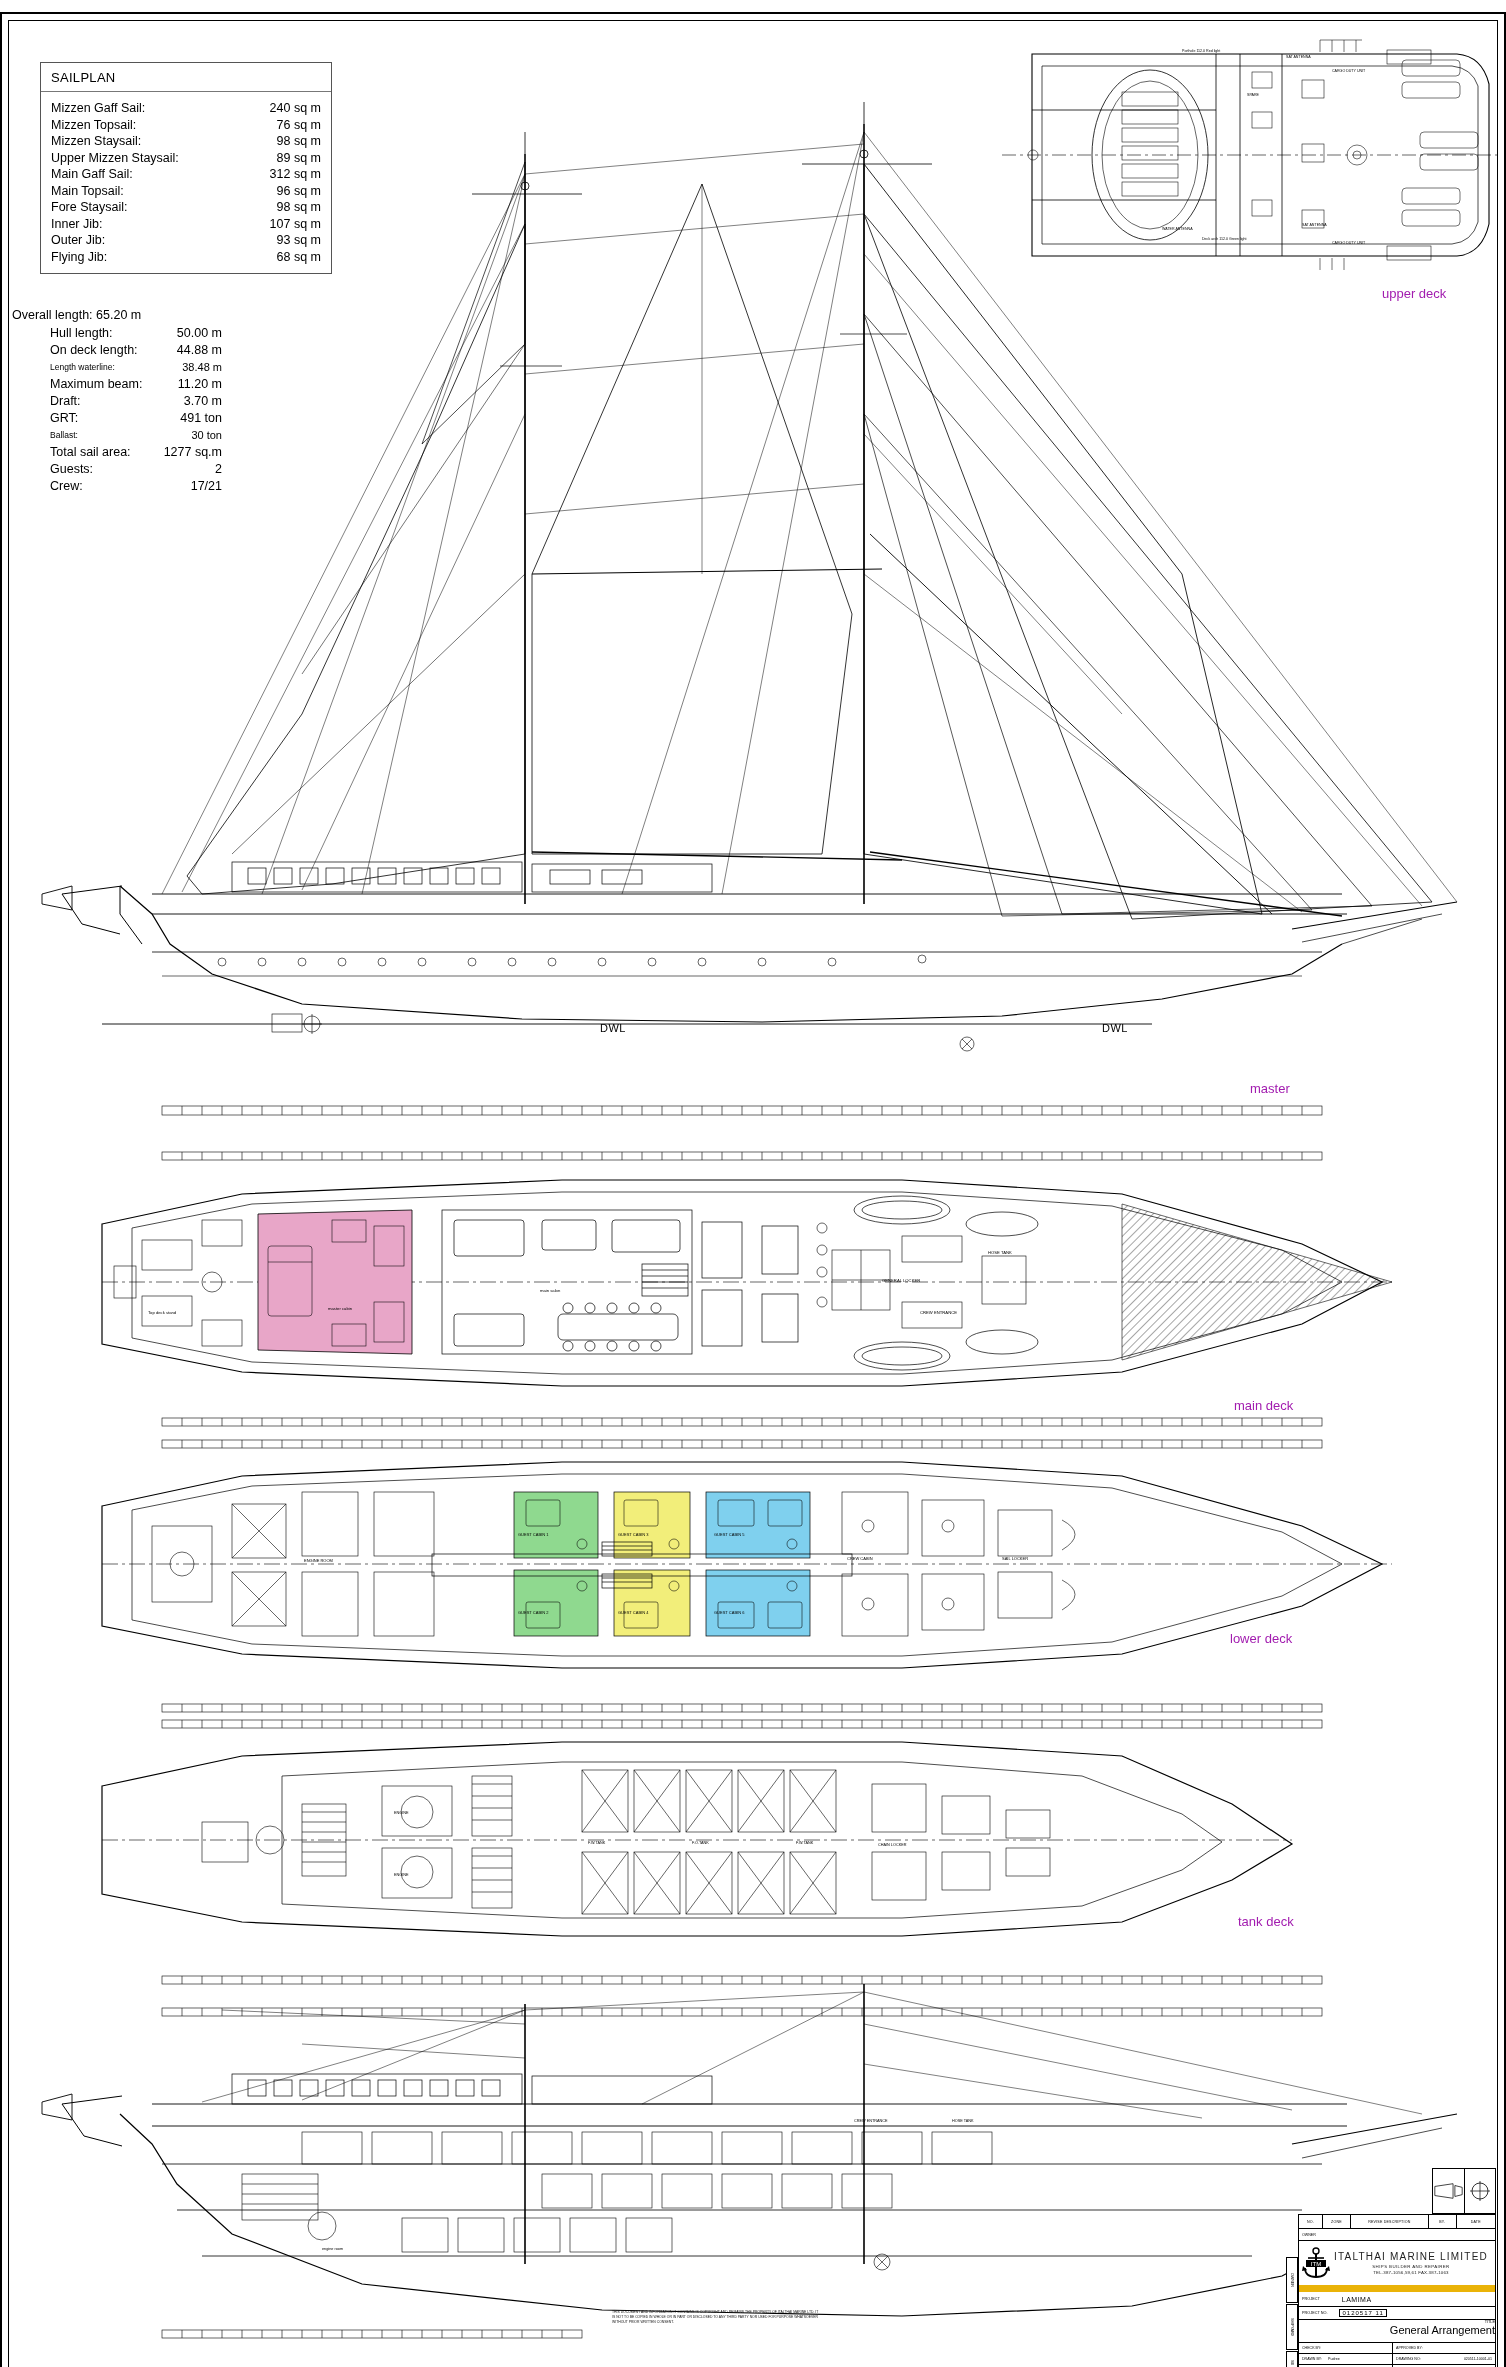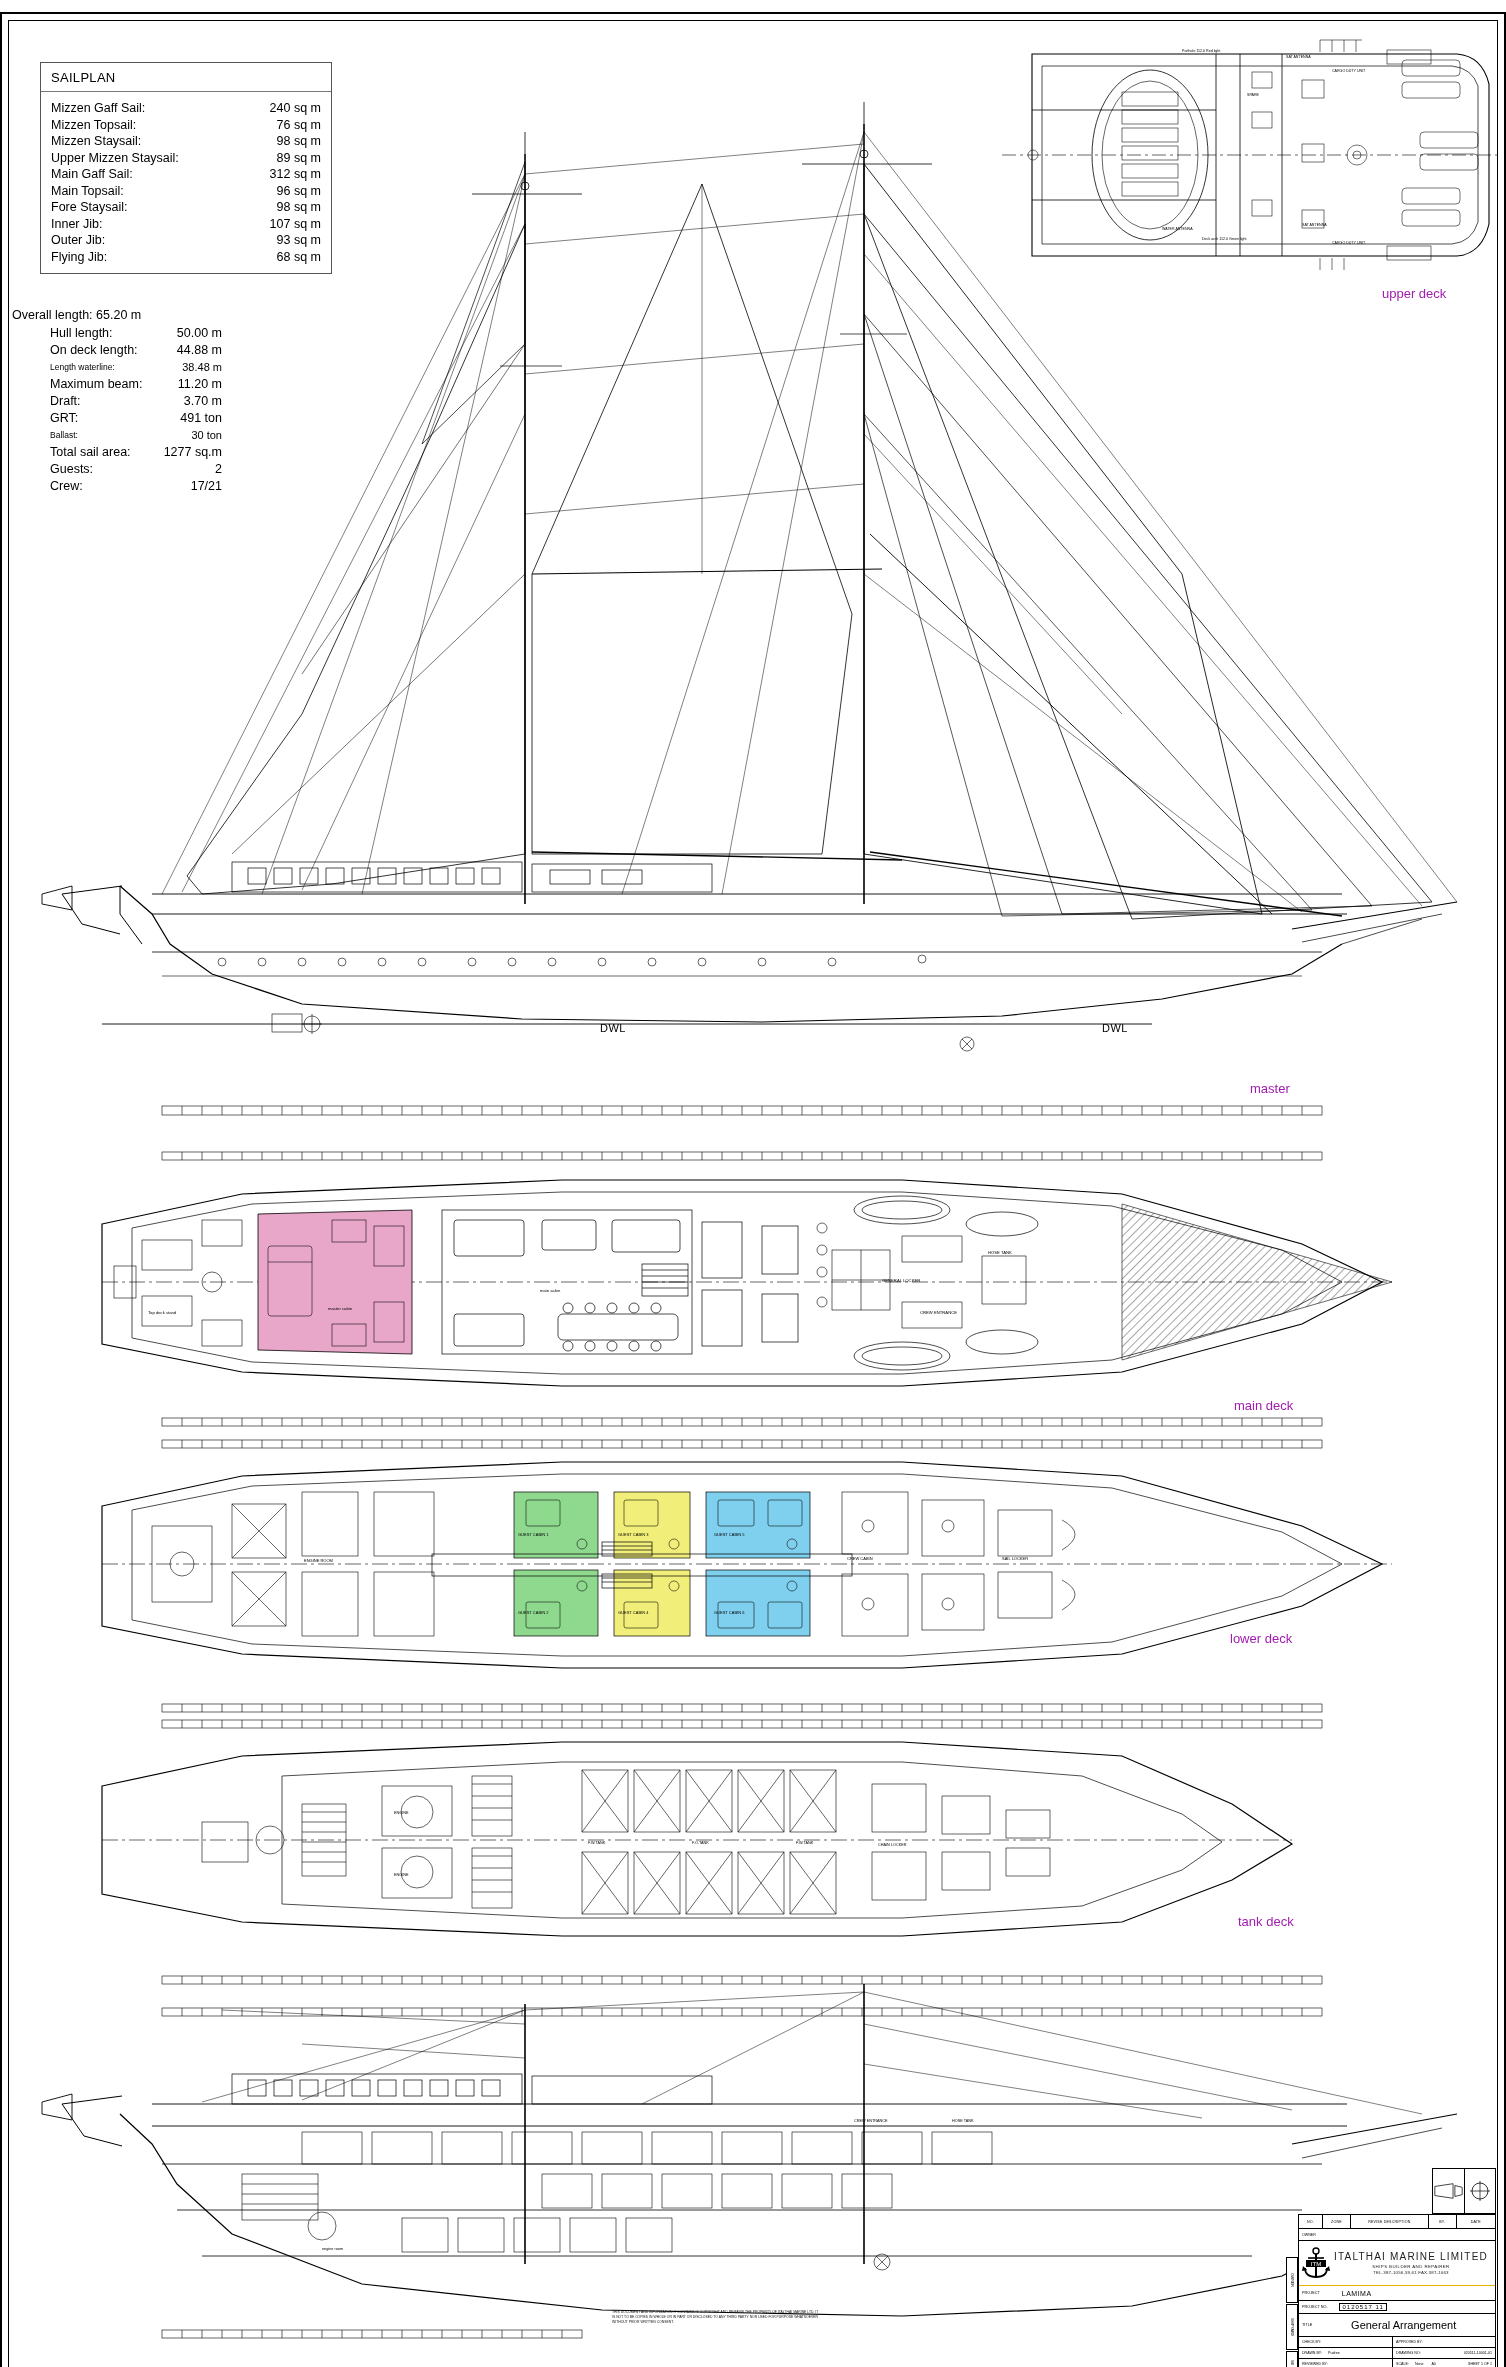--- a/index.html
+++ b/index.html
@@ -37,7 +37,7 @@
   .tb-rev div{border-right:1px solid #000;display:flex;align-items:center;justify-content:center;font-size:3.6px;letter-spacing:.2px;}
   .tb-rev .c1{width:12%}.tb-rev .c2{width:14%}.tb-rev .c3{width:40%}.tb-rev .c4{width:14%}.tb-rev .c5{width:20%;border-right:none}
   .tb-owner{height:11px;border-bottom:1px solid #000;display:flex;align-items:center;padding-left:3px;font-size:3.6px;}
-  .tb-company{height:44px;border-bottom:1px solid #eab308;display:flex;align-items:center;padding-left:2px;}
+  .tb-company{height:44px;border-bottom:7px solid #eab308;display:flex;align-items:center;padding-left:2px;}
   .anchor-logo{width:30px;height:34px;position:relative;flex:0 0 auto;}
   .co-txt{flex:1;text-align:center;padding-right:4px;}
   .co-name{font-size:10px;letter-spacing:1.2px;color:#222;}

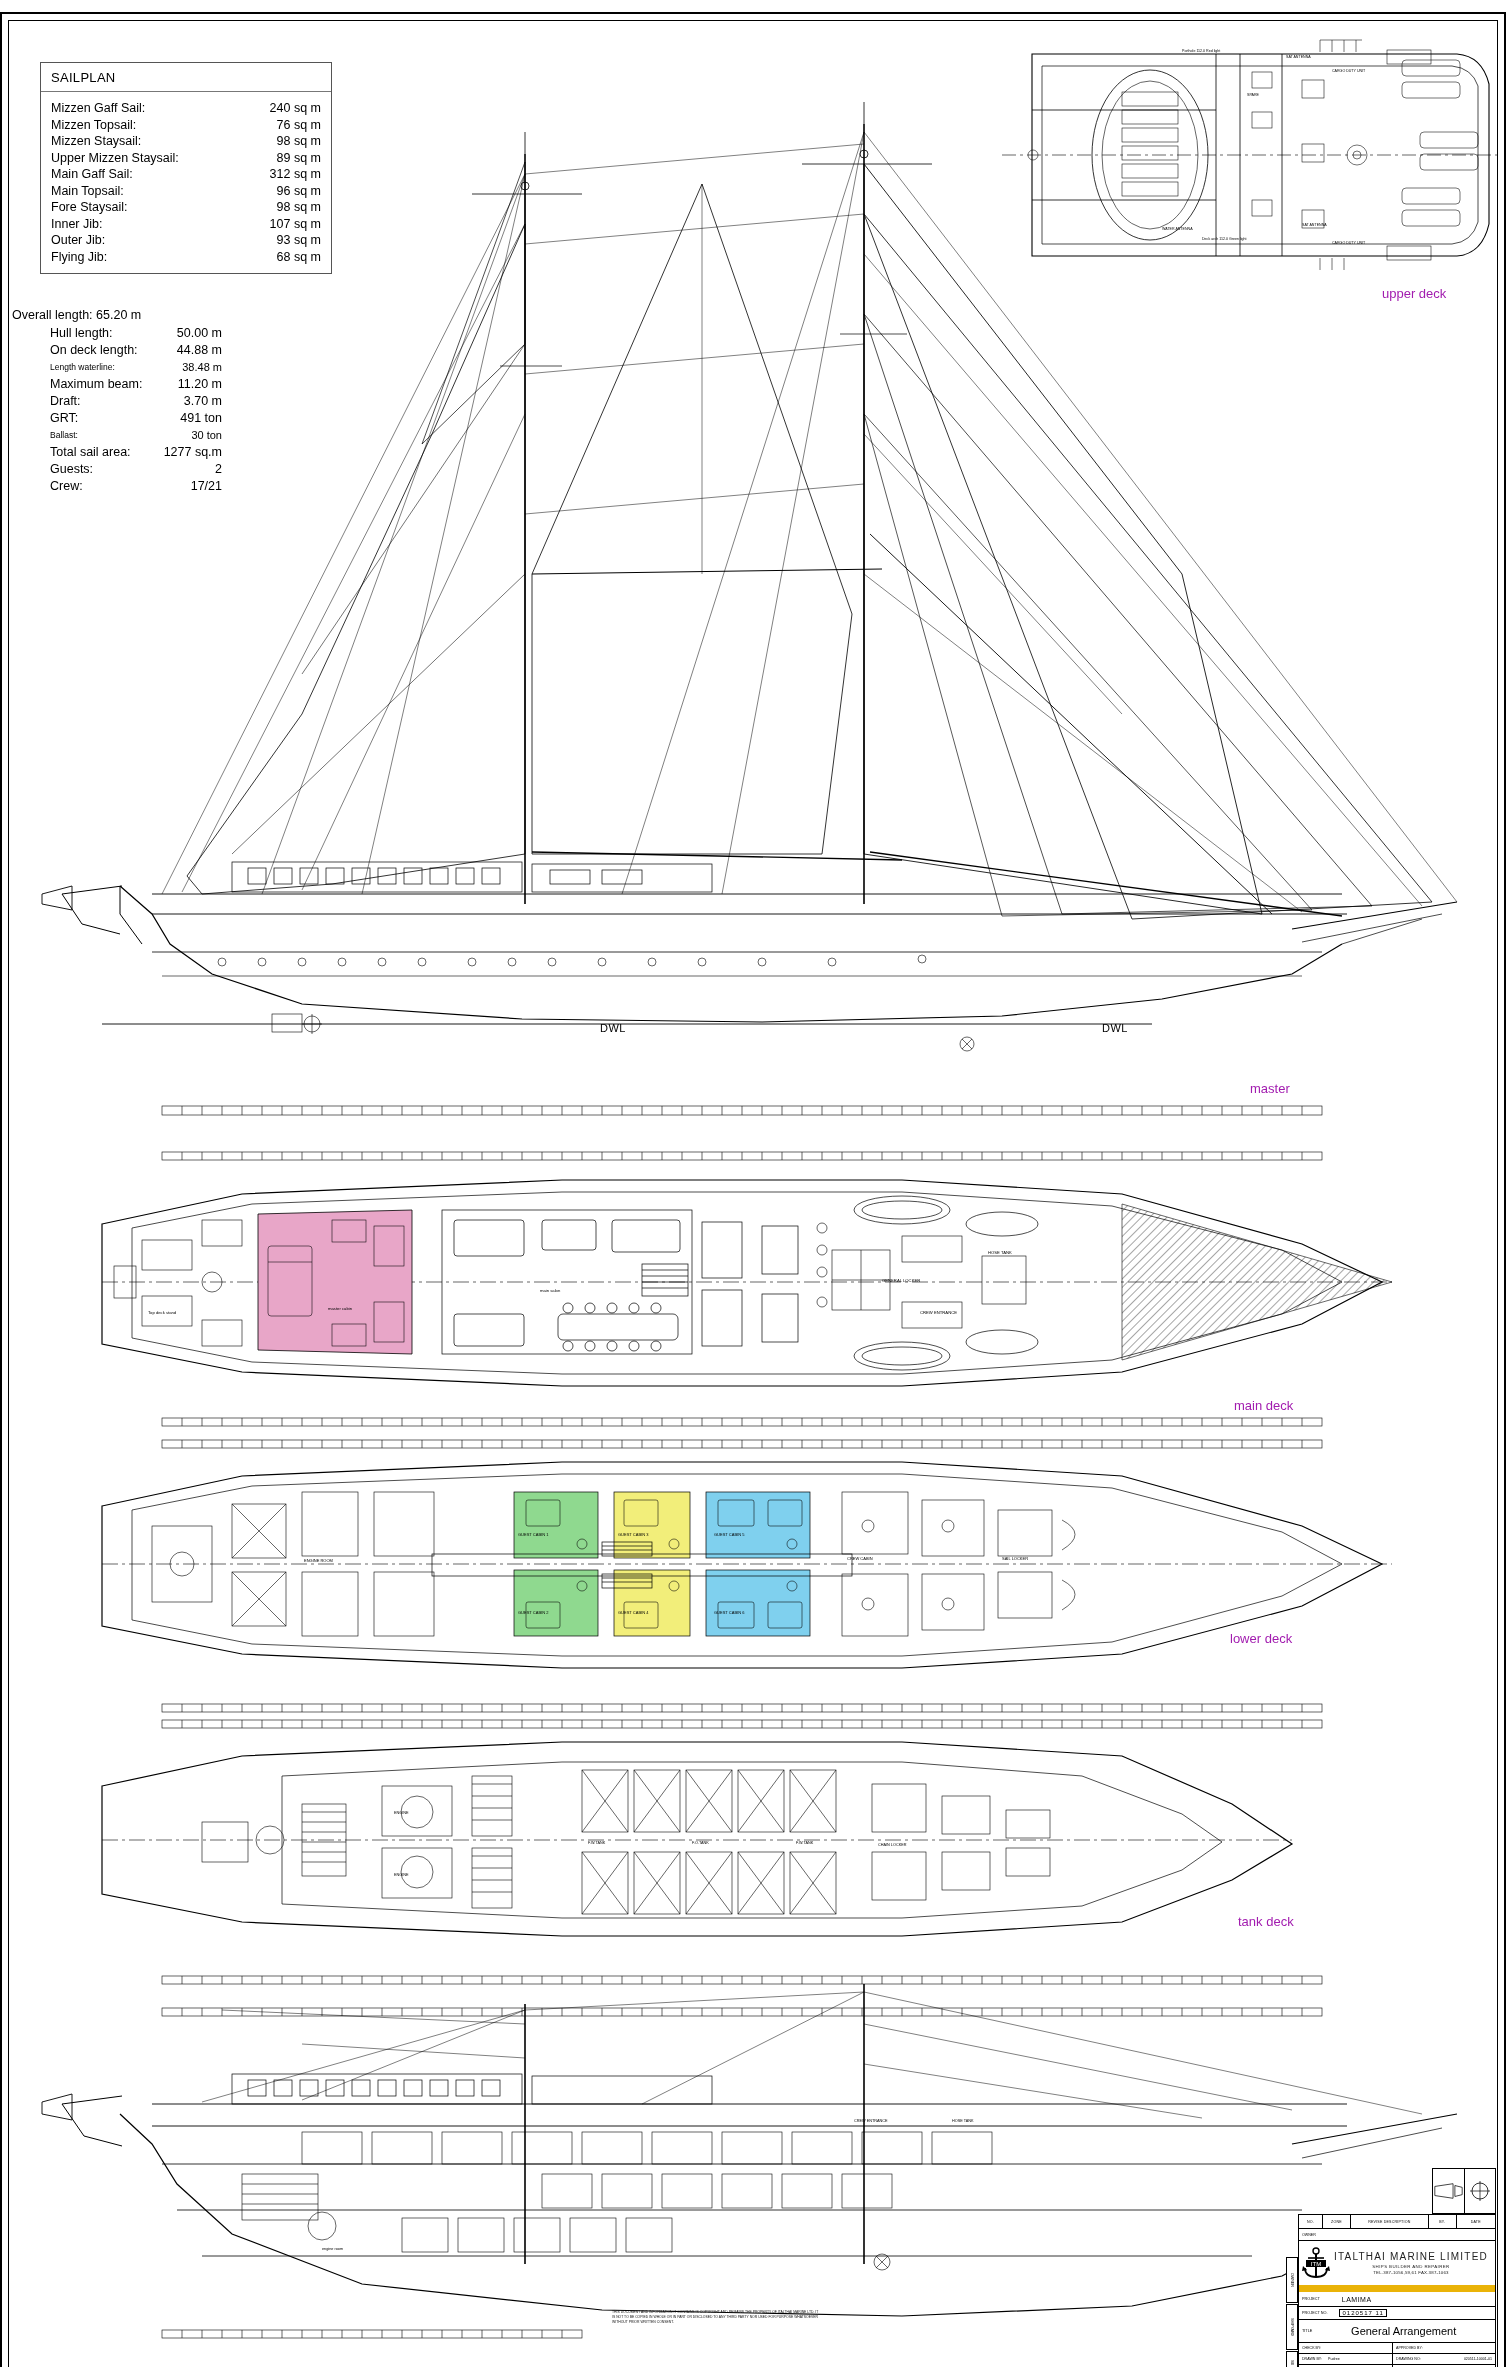--- a/index.html
+++ b/index.html
@@ -47,7 +47,7 @@
   .tb-proj .pv{font-size:7px;margin-left:22px;letter-spacing:.5px;}
   .tb-projno{height:12px;border-bottom:1px solid #000;display:flex;align-items:center;font-size:3.8px;padding-left:3px;}
   .tb-projno .pnv{margin-left:12px;letter-spacing:1px;font-size:6px;border:1px solid #000;padding:0 2px;}
-  .tb-title{height:22px;border-bottom:1px solid #000;display:flex;align-items:center;padding-left:3px;}
+  .tb-title{height:22px;border-bottom:1px solid #000;display:flex;align-items:flex-end;padding-left:3px;flex-direction:column;}
   .tb-title .tl{font-size:3.8px;}
   .tb-title .tv{flex:1;text-align:center;font-size:11px;}
   .tb-grid{display:flex;flex-direction:column;}

